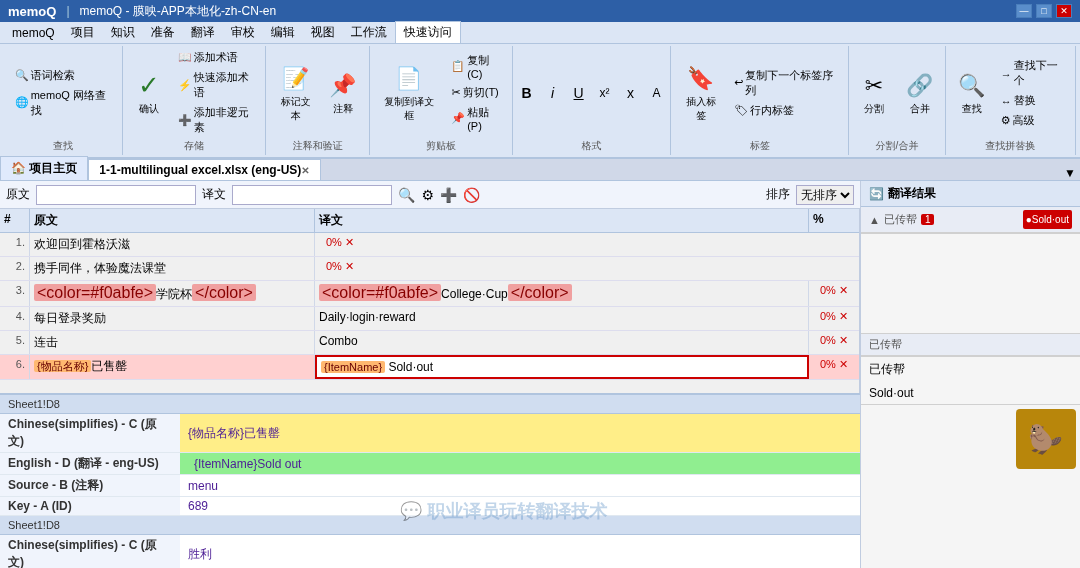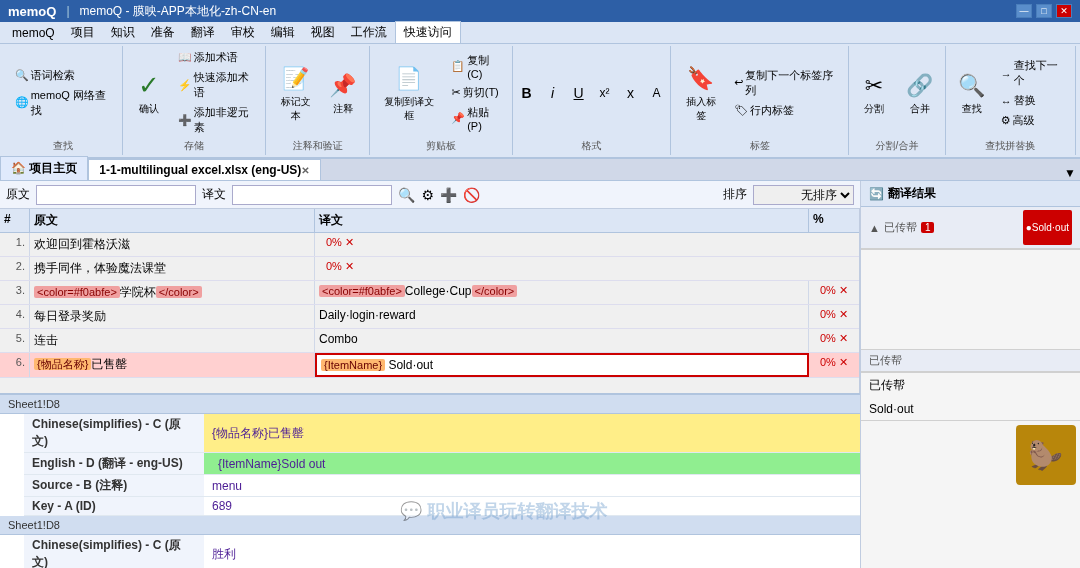--- a/index.html
+++ b/index.html
@@ -136,7 +136,7 @@
       font-size: 12px;
       height: 20px;
     }
-    .search-bar select { font-size: 12px; height: 20px; border: 1px solid #aac; padding-left: 43px; }
+    .search-bar select { font-size: 12px; height: 20px; border: 1px solid #aac; }
 
     
     .table-container {

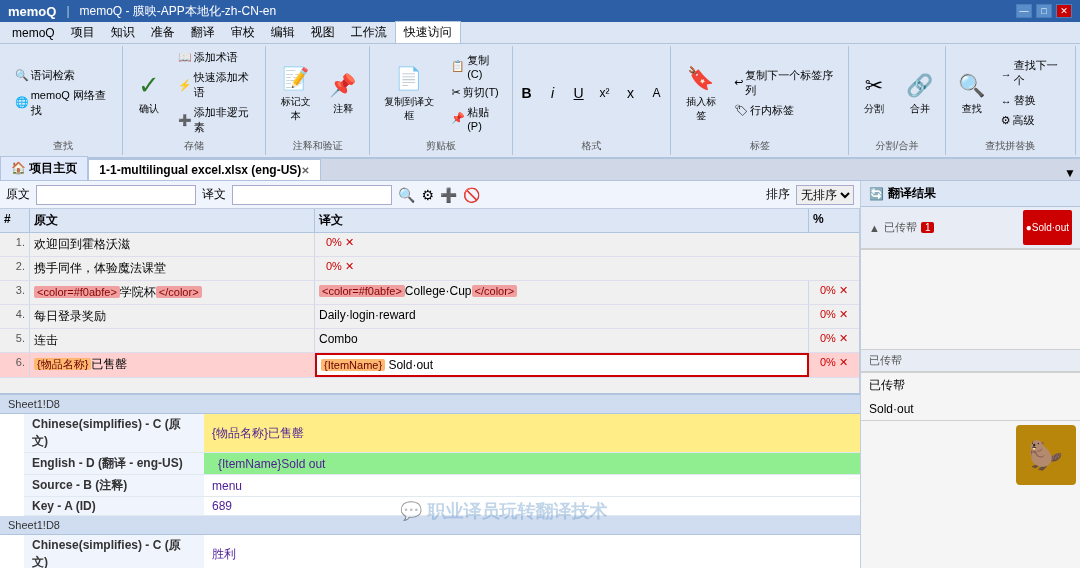--- a/index.html
+++ b/index.html
@@ -646,7 +646,7 @@
         <span>已传帮</span>
         <span class="tr-badge">1</span>
         <span class="spacer"></span>
-        <span style="background:#cc0000;color:white;font-size:10px;padding:12px 3px;border-radius:2px;">●Sold·out</span>
+        <span style="background:#cc0000;color:white;font-size:10px;padding:4px 3px;border-radius:2px;">●Sold·out</span>
       </div>
     </div>
 

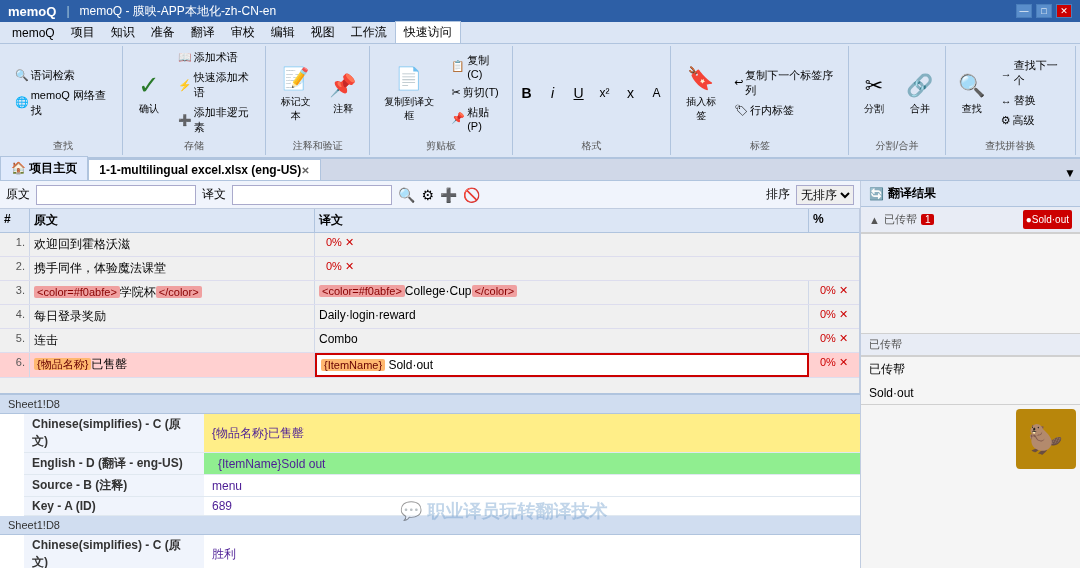--- a/index.html
+++ b/index.html
@@ -197,7 +197,7 @@
     }
     .seg-row.active .col-tgt { background: #fff8f8; }
 
-    .tag-pink { background: #f0a0a0; color: #800; padding: 0 3px; border-radius: 2px; font-size: 11px; }
+    .tag-pink { background: #f0a0a0; color: #800; padding: 0 3px; border-radius: 2px; font-size: 16px; }
     .tag-orange { background: #ffb870; color: #600; padding: 0 3px; border-radius: 2px; font-size: 11px; }
     .pct-0 { color: #c00; }
     .x-btn { color: #c00; font-size: 11px; cursor: pointer; }

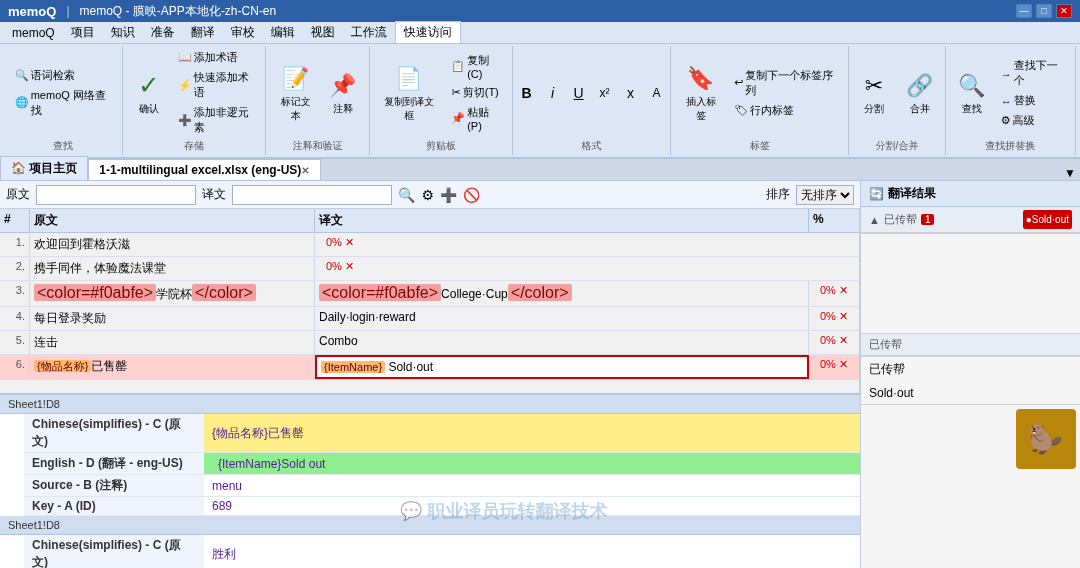--- a/index.html
+++ b/index.html
@@ -284,7 +284,7 @@
       display: flex;
       justify-content: space-between;
     }
-    .detail-table { width: 100%; border-collapse: collapse; font-size: 12px; margin-left: 24px; }
+    .detail-table { width: 100%; border-collapse: collapse; font-size: 12px; }
     .detail-table tr { border-bottom: 1px solid #e0e8f0; }
     .detail-table td { padding: 2px 8px; }
     .detail-table td:first-child { color: #333; font-weight: bold; width: 180px; background: #f0f4fc; }

